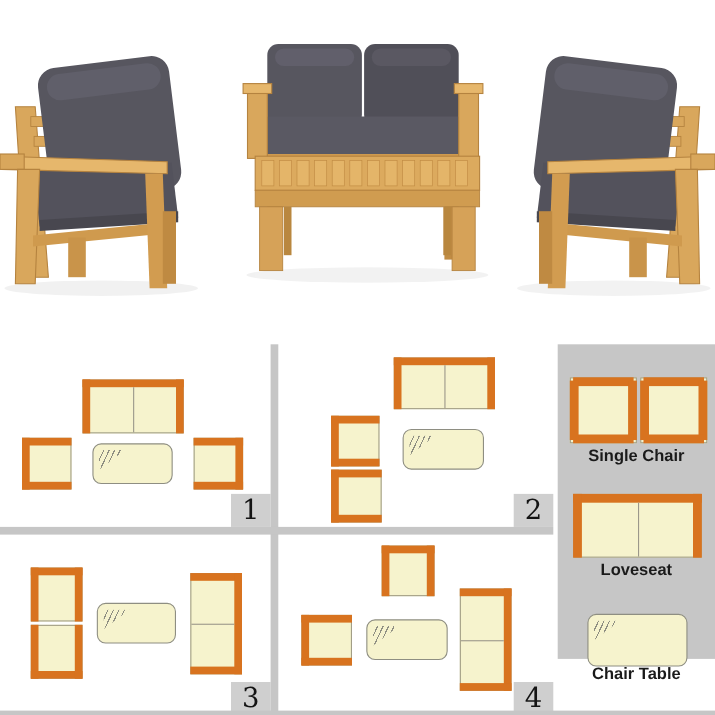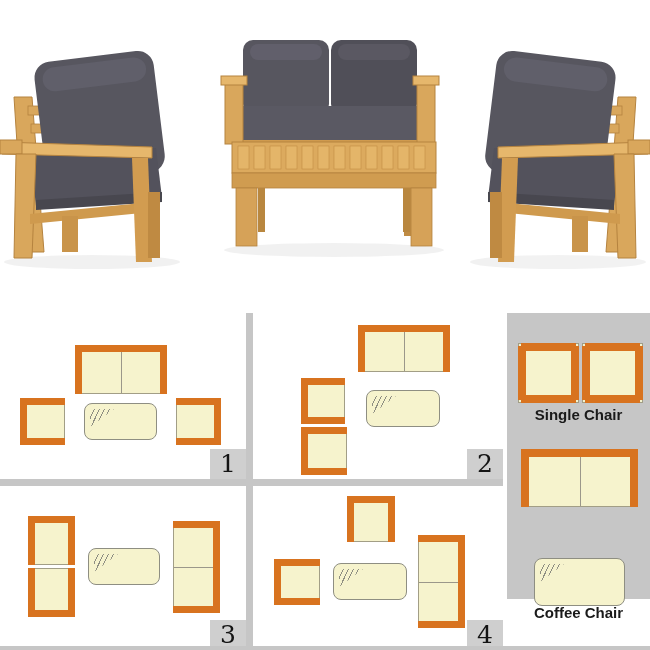--- a/index.html
+++ b/index.html
@@ -196,6 +196,7 @@
 
     <div class="legend">
       <div class="legend-label" style="top:93px">Single Chair</div>
+      <div class="legend-label" style="top:197px">Loveseat</div>
       <div class="legend-label" style="top:291px">Coffee Chair</div>
     <div class="fi" style="left: 11px; top: 30px; width: 59px; height: 58px;">
           <div class="ob" style="left: 2px; right: 2px; height: 8px; top: -1px;"></div>

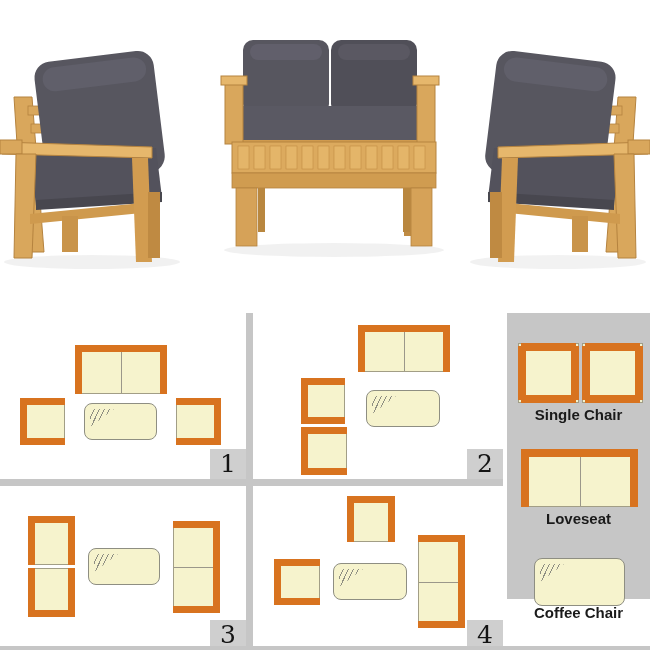--- a/index.html
+++ b/index.html
@@ -197,7 +197,7 @@
     <div class="legend">
       <div class="legend-label" style="top:93px">Single Chair</div>
       <div class="legend-label" style="top:197px">Loveseat</div>
-      <div class="legend-label" style="top:291px">Coffee Chair</div>
+      <div class="legend-label" style="top:291px">Chair Table</div>
     <div class="fi" style="left: 11px; top: 30px; width: 59px; height: 58px;">
           <div class="ob" style="left: 2px; right: 2px; height: 8px; top: -1px;"></div>
           <div class="ob" style="top: 2px; bottom: 2px; width: 8px; right: -1px;"></div>

